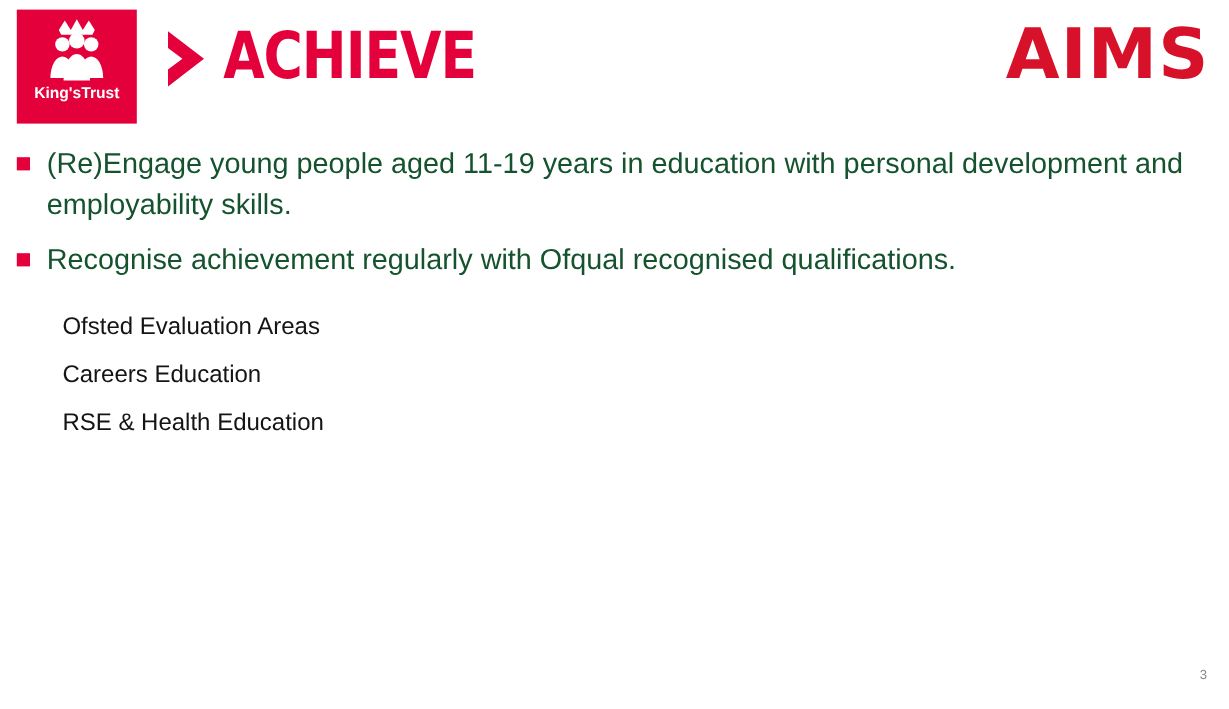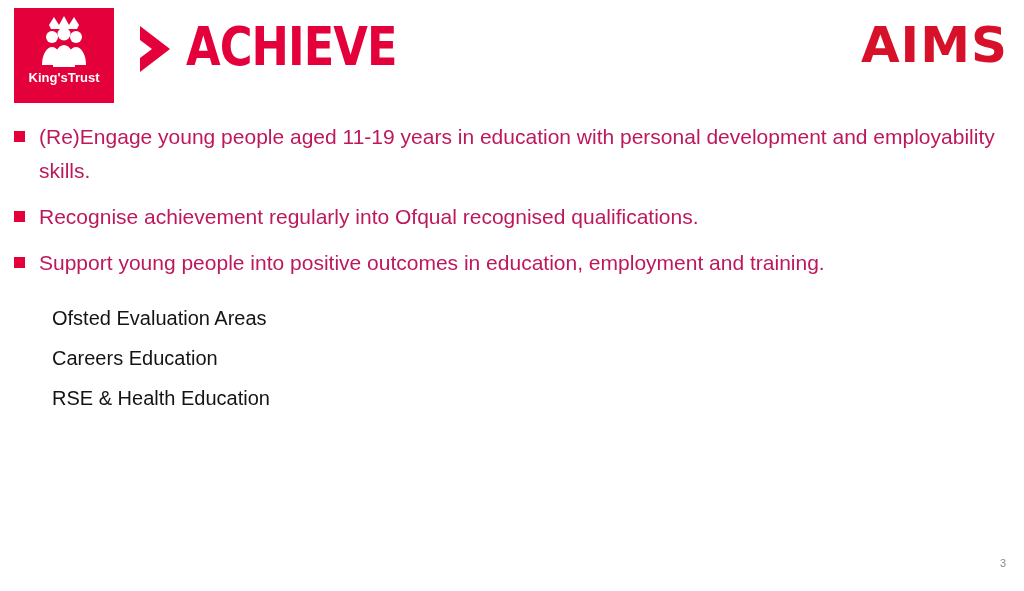--- a/index.html
+++ b/index.html
@@ -85,7 +85,7 @@
     top: 14px;
     font-family: "DejaVu Sans", sans-serif;
     font-weight: bold;
-    font-size: 50px;
+    font-size: 58px;
     line-height: 62px;
     color: #d8112a;
     letter-spacing: 1px;

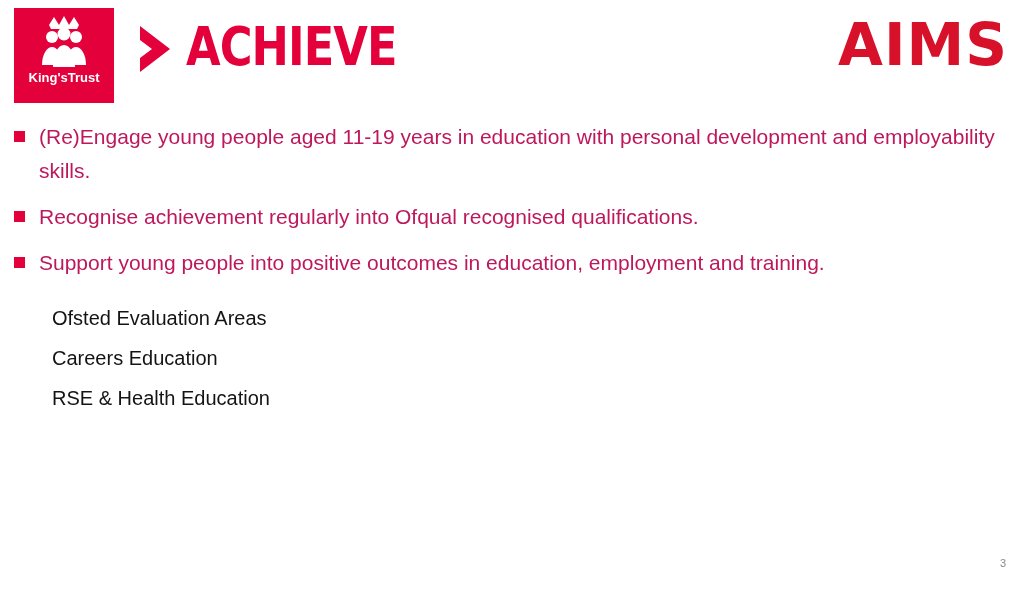--- a/index.html
+++ b/index.html
@@ -113,9 +113,9 @@
   }
   .bullet-text {
     flex: 1 1 auto;
-    font-size: 21px;
+    font-size: 24px;
     line-height: 34px;
-    color: #be185d;
+    color: #14532d;
   }
 
   .sub-list {

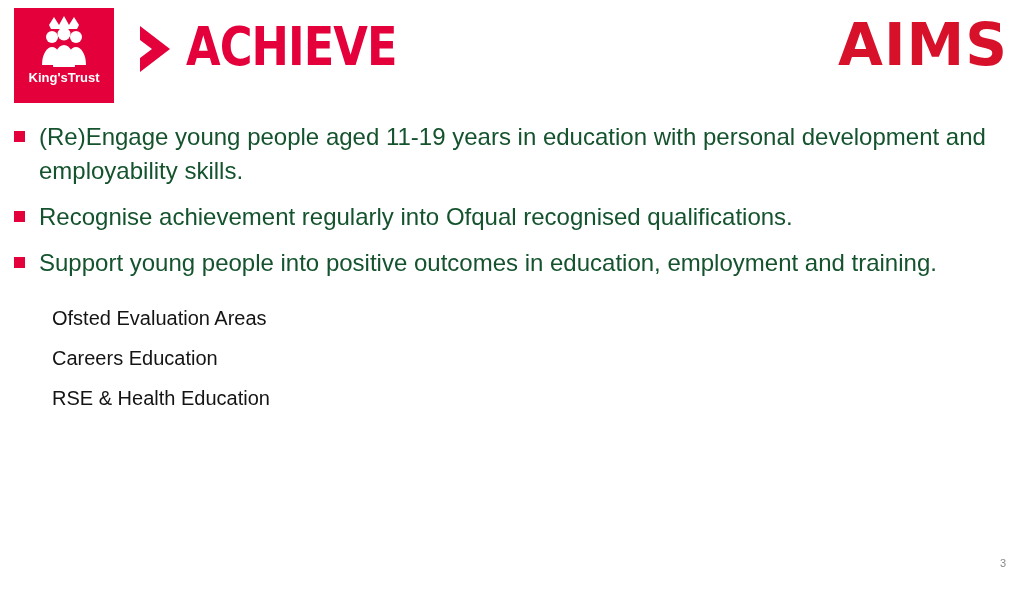--- a/index.html
+++ b/index.html
@@ -182,7 +182,7 @@
 
   <div class="bullet-row">
     <span class="bullet-marker"></span>
-    <span class="bullet-text">Recognise achievement regularly into Ofqual recognised qualifications.</span>
+    <span class="bullet-text">Recognise achievement regularly with Ofqual recognised qualifications.</span>
   </div>
 
   <div class="bullet-row">

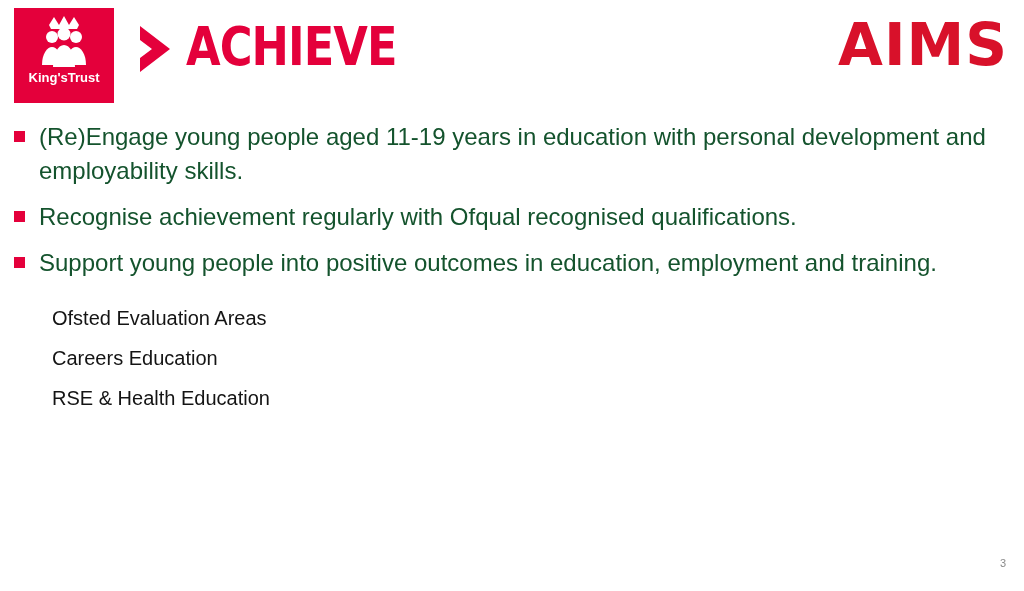--- a/index.html
+++ b/index.html
@@ -185,10 +185,6 @@
     <span class="bullet-text">Recognise achievement regularly with Ofqual recognised qualifications.</span>
   </div>
 
-  <div class="bullet-row">
-    <span class="bullet-marker"></span>
-    <span class="bullet-text">Support young people into positive outcomes in education, employment and training.</span>
-  </div>
 
 
   <div class="sub-list">

